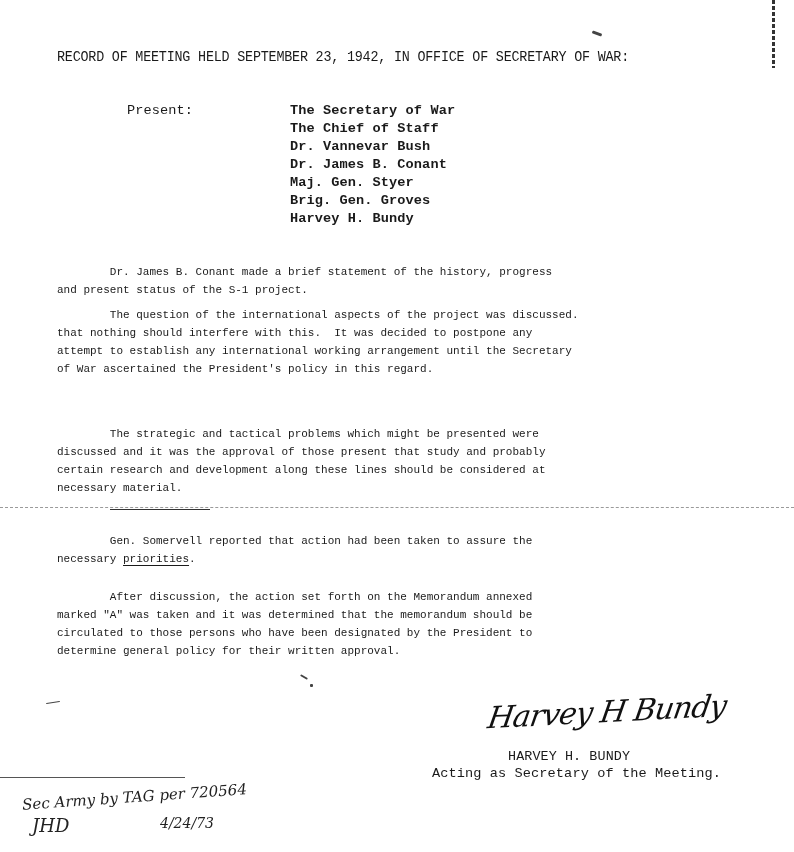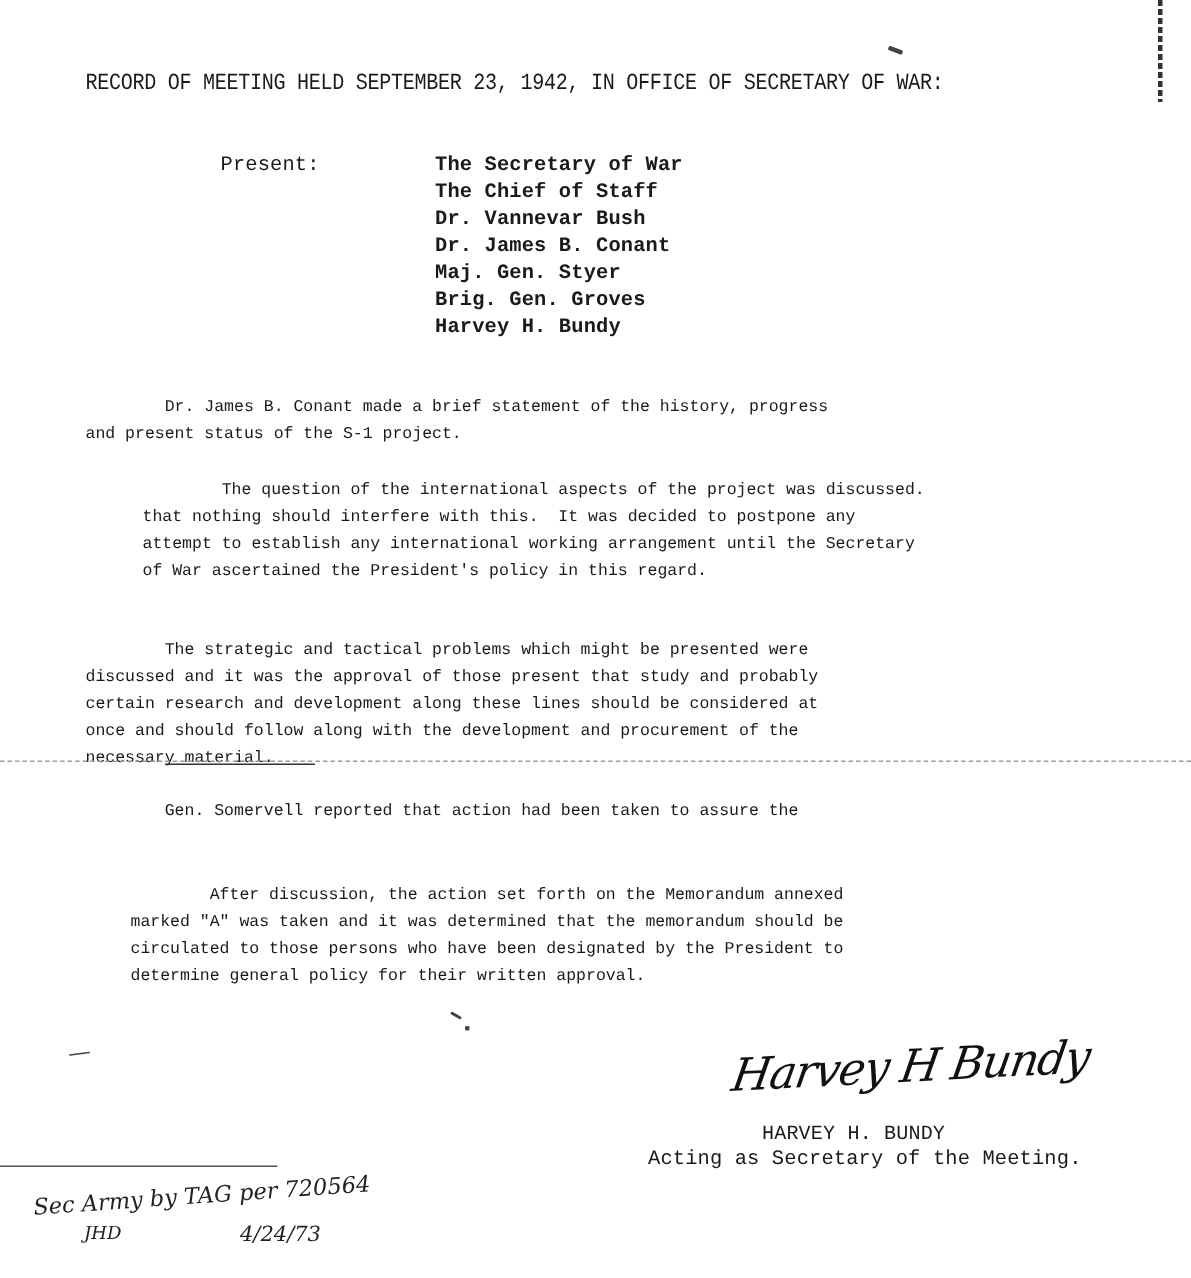--- a/index.html
+++ b/index.html
@@ -10,7 +10,7 @@
   }
   .line { position: absolute; white-space: pre; font-size: 13.6px; line-height: 18px; letter-spacing: 0.1px; }
   .title { left: 57px; top: 47px; font-size: 13.4px; letter-spacing: -0.2px; transform: scaleY(1.15); transform-origin: left top; }
-  .present-label { left: 127px; top: 102px; margin-left: 20px; }
+  .present-label { left: 127px; top: 102px; }
   .attendees { position: absolute; left: 290px; top: 102px; font-weight: bold; }
   .attendees .line { position: static; display: block; }
   .para { position: absolute; left: 57px; font-size: 11px; line-height: 18px; }

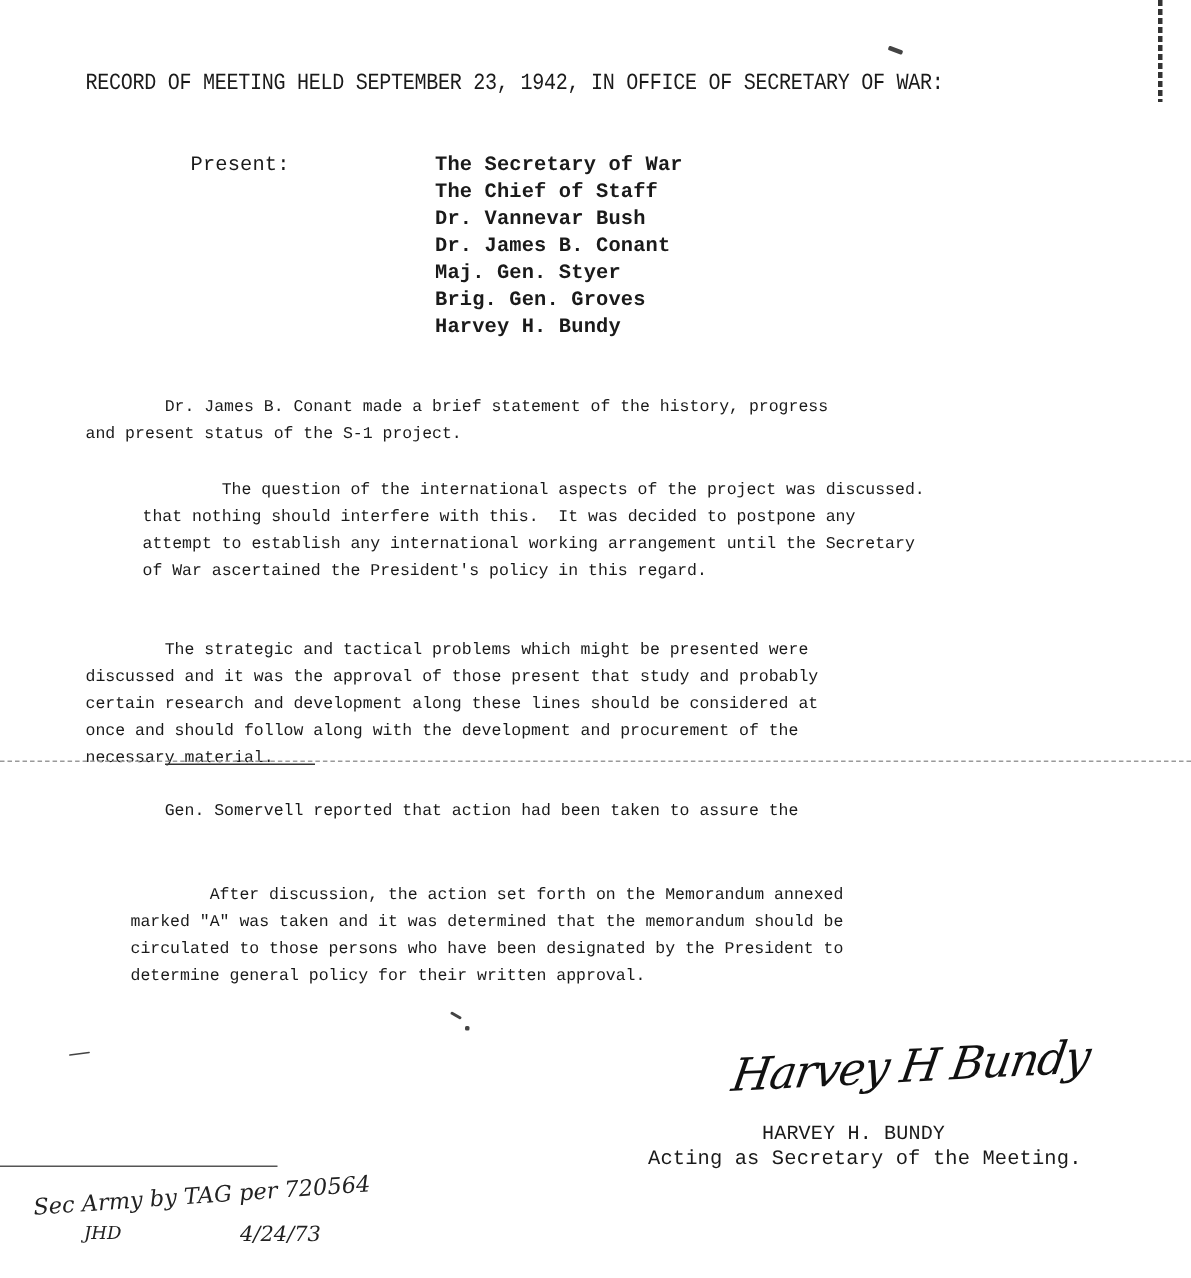--- a/index.html
+++ b/index.html
@@ -60,7 +60,7 @@
     <span class="l">and present status of the S-1 project.</span>
   </div>
 
-  <div class="para" style="top:318px;margin-left:38px;">
+  <div class="para" style="top:306px;">
     <span class="l">        The question of the international aspects of the project was discussed.</span>
     <span class="l">that nothing should interfere with this.  It was decided to postpone any</span>
     <span class="l">attempt to establish any international working arrangement until the Secretary</span>

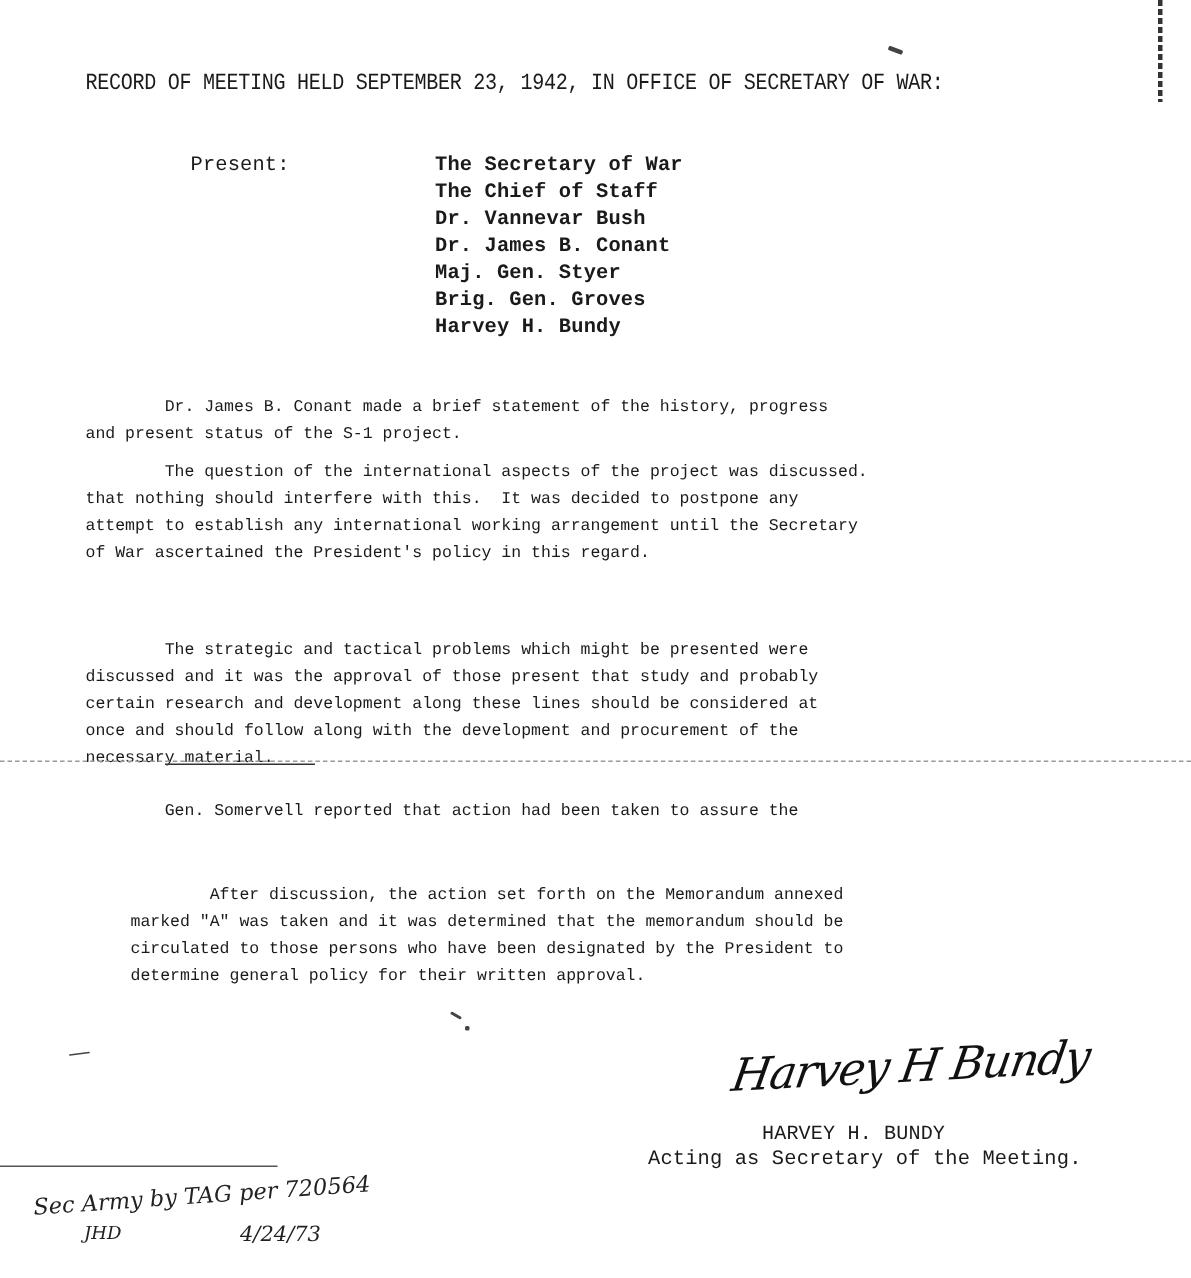--- a/index.html
+++ b/index.html
@@ -71,7 +71,6 @@
     <span class="l">        The strategic and tactical problems which might be presented were</span>
     <span class="l">discussed and it was the approval of those present that study and probably</span>
     <span class="l">certain research and development along these lines should be considered at</span>
-    <span class="l">once and should follow along with the development and procurement of the</span>
     <span class="l">necessary material.</span>
   </div>
   <div class="strike" style="left:110px;top:509px;width:100px;"></div>

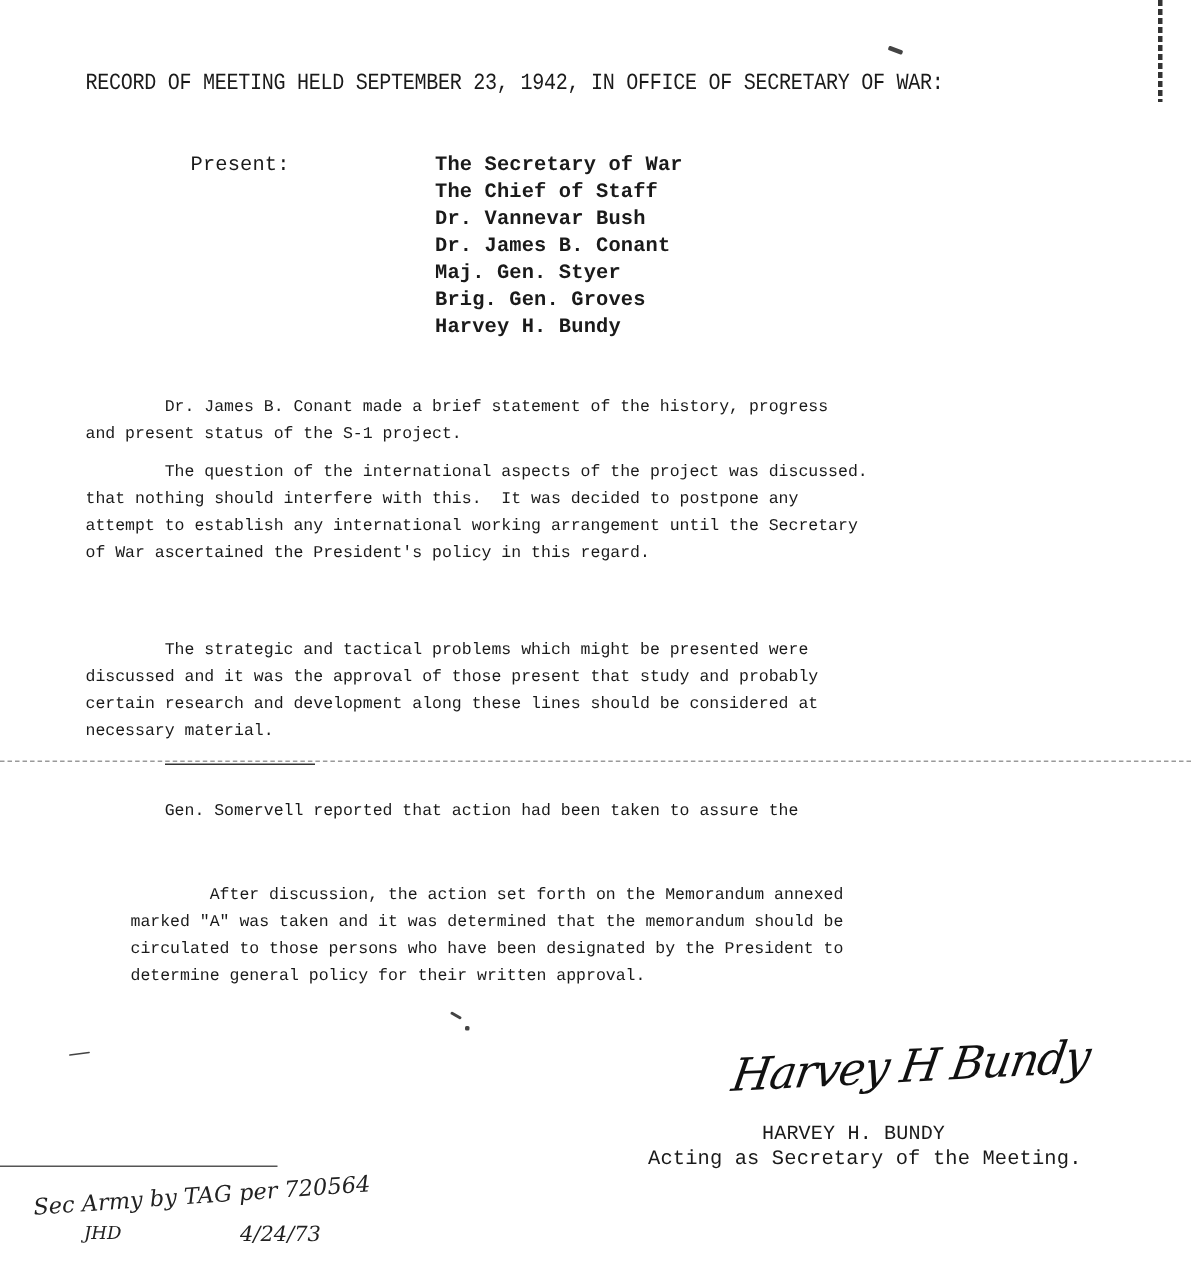--- a/index.html
+++ b/index.html
@@ -78,6 +78,7 @@
 
   <div class="para" style="top:532px;">
     <span class="l">        Gen. Somervell reported that action had been taken to assure the</span>
+    <span class="l"><span>necessary </span><span class="u">priorities</span><span>.</span></span>
   </div>
 
   <div class="para" style="top:588px;margin-left:30px;">

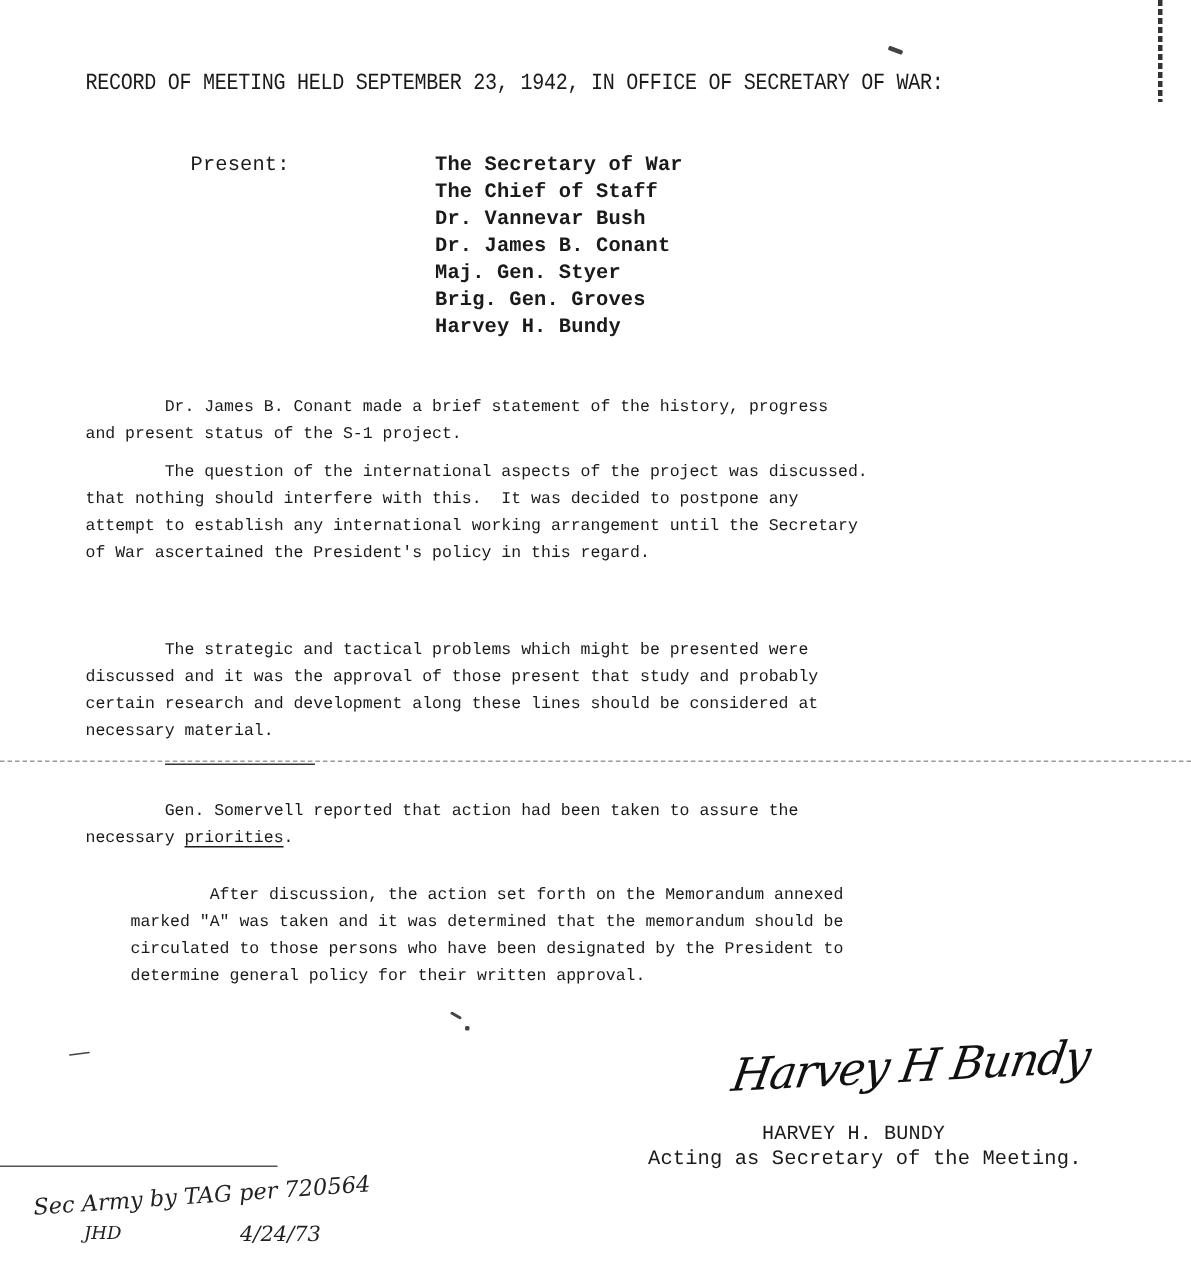--- a/index.html
+++ b/index.html
@@ -81,7 +81,7 @@
     <span class="l"><span>necessary </span><span class="u">priorities</span><span>.</span></span>
   </div>
 
-  <div class="para" style="top:588px;margin-left:30px;">
+  <div class="para" style="top:588px;">
     <span class="l">        After discussion, the action set forth on the Memorandum annexed</span>
     <span class="l">marked "A" was taken and it was determined that the memorandum should be</span>
     <span class="l">circulated to those persons who have been designated by the President to</span>

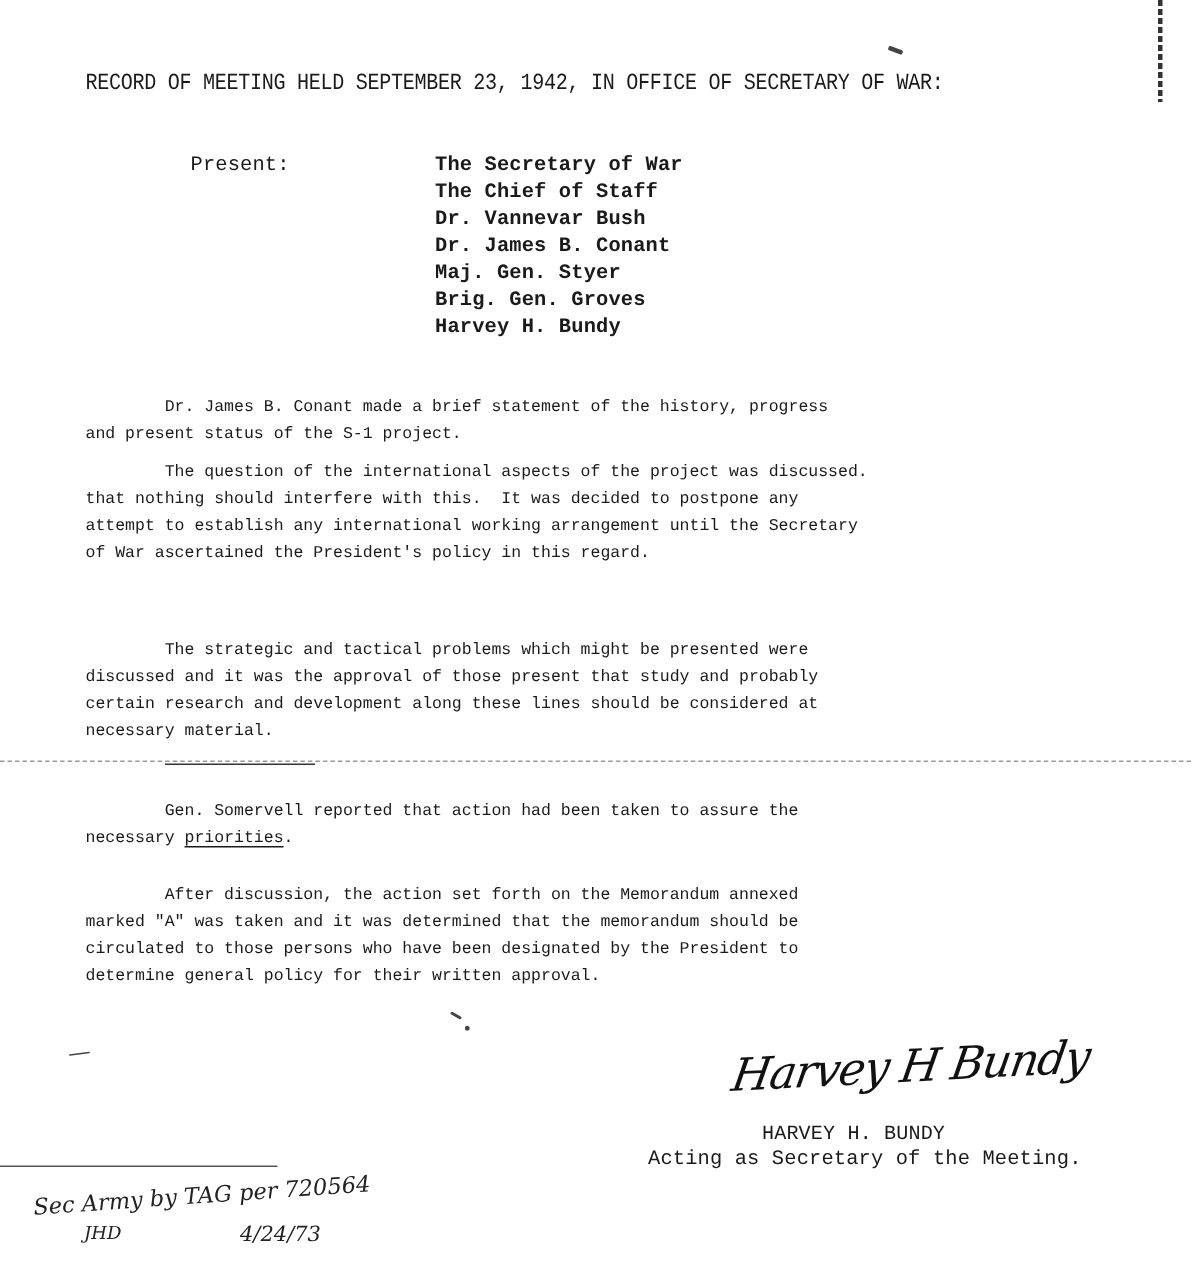--- a/index.html
+++ b/index.html
@@ -98,7 +98,7 @@
 
   <div class="strike" style="left:0;top:777px;width:185px;background:#555;"></div>
   <div class="hand" style="left:22px;top:788px;transform:rotate(-4deg);">Sec Army by TAG per 720564</div>
-  <div class="hand" style="left:56px;top:815px;font-size:12px;">JHD</div>
+  <div class="hand" style="left:32px;top:815px;font-size:18px;">JHD</div>
   <div class="hand" style="left:160px;top:815px;font-size:14px;">4/24/73</div>
 
 </div>

